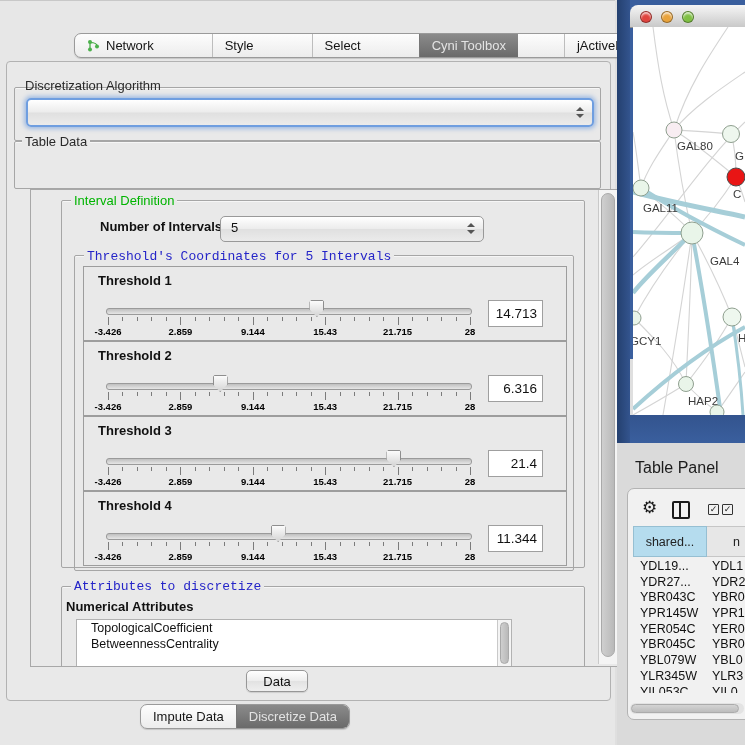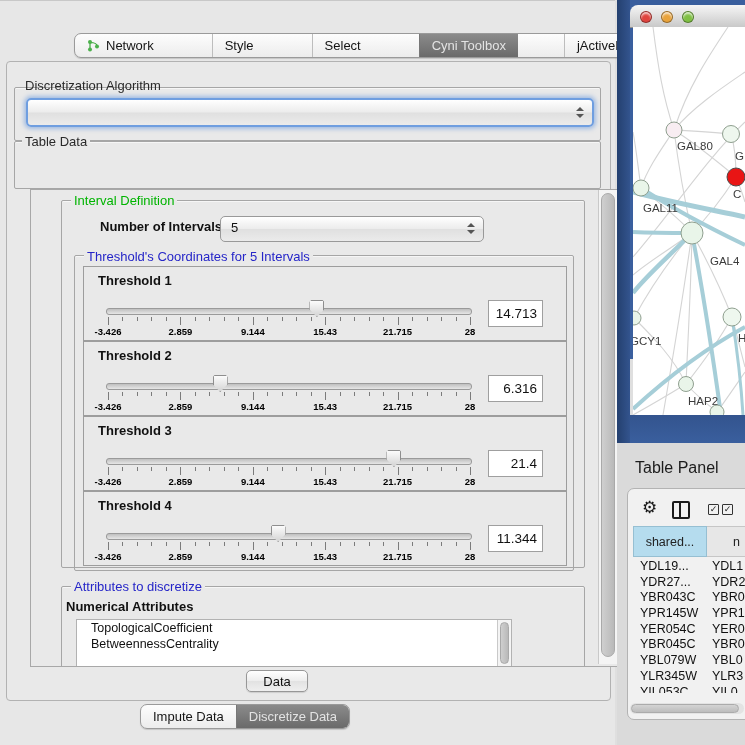--- a/index.html
+++ b/index.html
@@ -57,7 +57,7 @@
           background:linear-gradient(90deg,#cfcfcf,#b9b9b9);border:1px solid #a9a9a9;}
 
   .title-green{color:#00b400;}
-  .title-blue{color:#2525c8;}
+  .title-blue{color:#2525c8;font-family:Liberation Mono, monospace;}
 
   .boldlabel{position:absolute;font-size:13px;font-weight:bold;color:#111;white-space:nowrap;}
 

